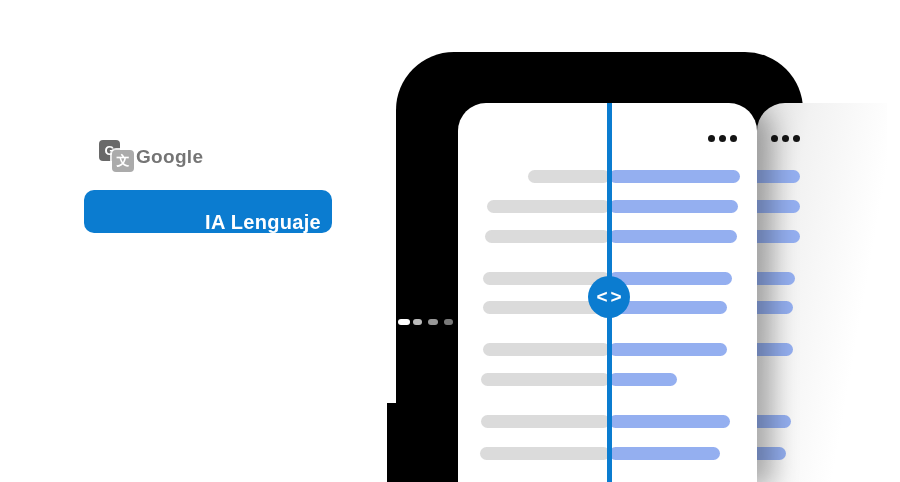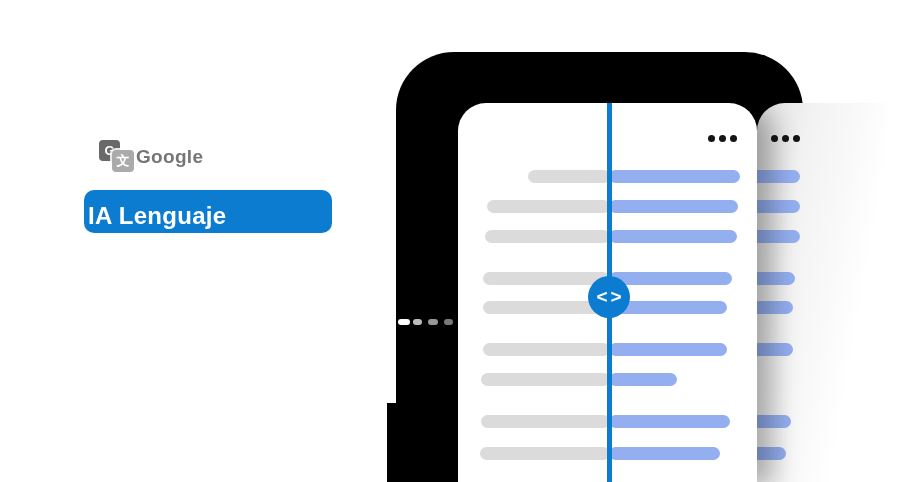--- a/index.html
+++ b/index.html
@@ -18,8 +18,8 @@
   .logo-text{font-size:19px;font-weight:700;color:#757575;letter-spacing:.3px;}
   .cta-button{
     position:absolute;left:84px;top:190px;width:248px;height:43px;border-radius:10px;
-    color:#fff;font-size:24px;font-weight:700;text-align:left;line-height:43px;
-    border:none;cursor:pointer;letter-spacing:.3px;padding:4px;
+    color:#fff;font-size:20px;font-weight:700;text-align:right;line-height:43px;
+    border:none;cursor:pointer;letter-spacing:.3px;padding:11px;
   }
   
   .phone-frame{position:absolute;left:396px;top:52px;width:407px;height:430px;

